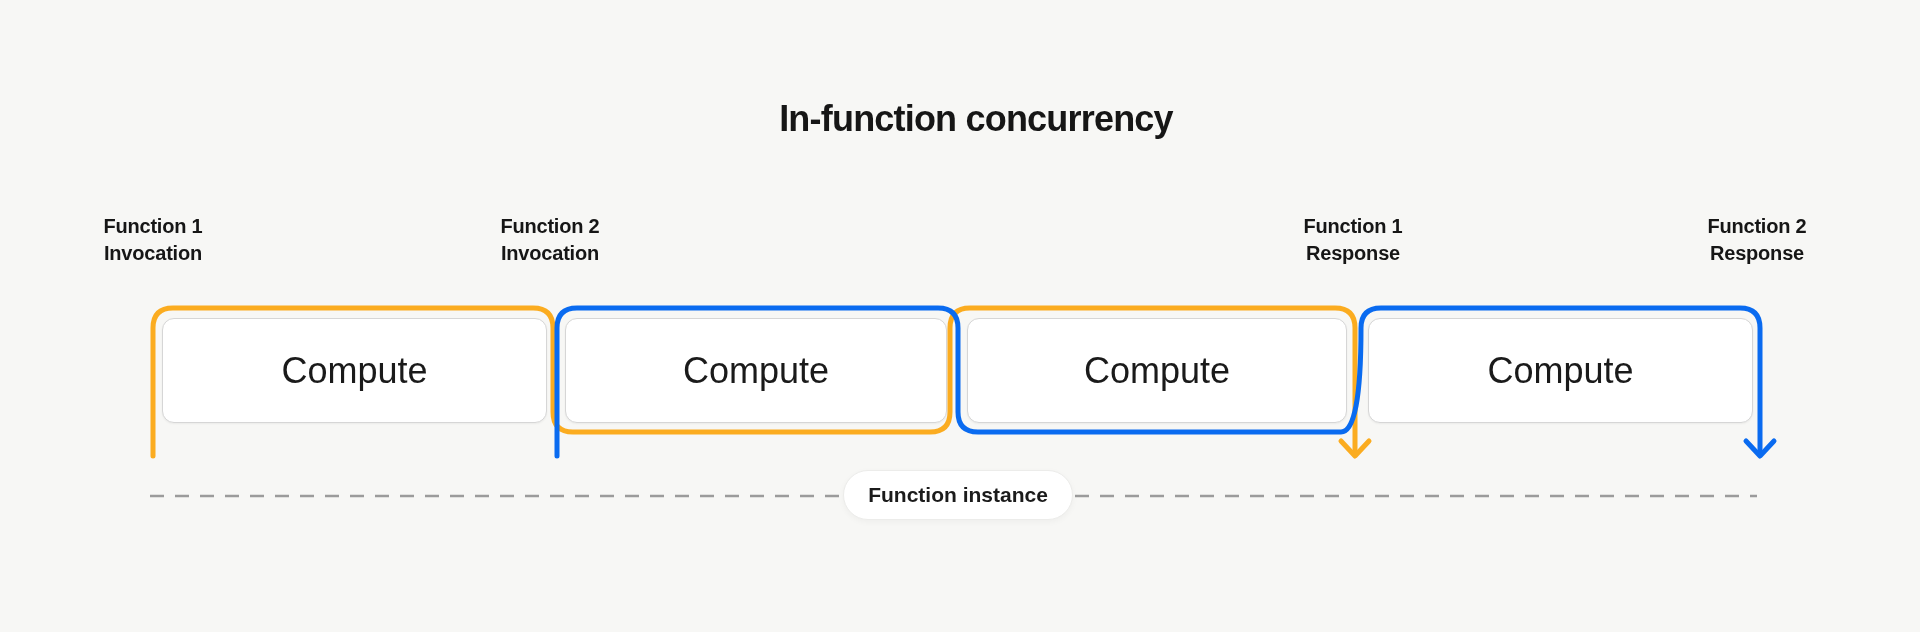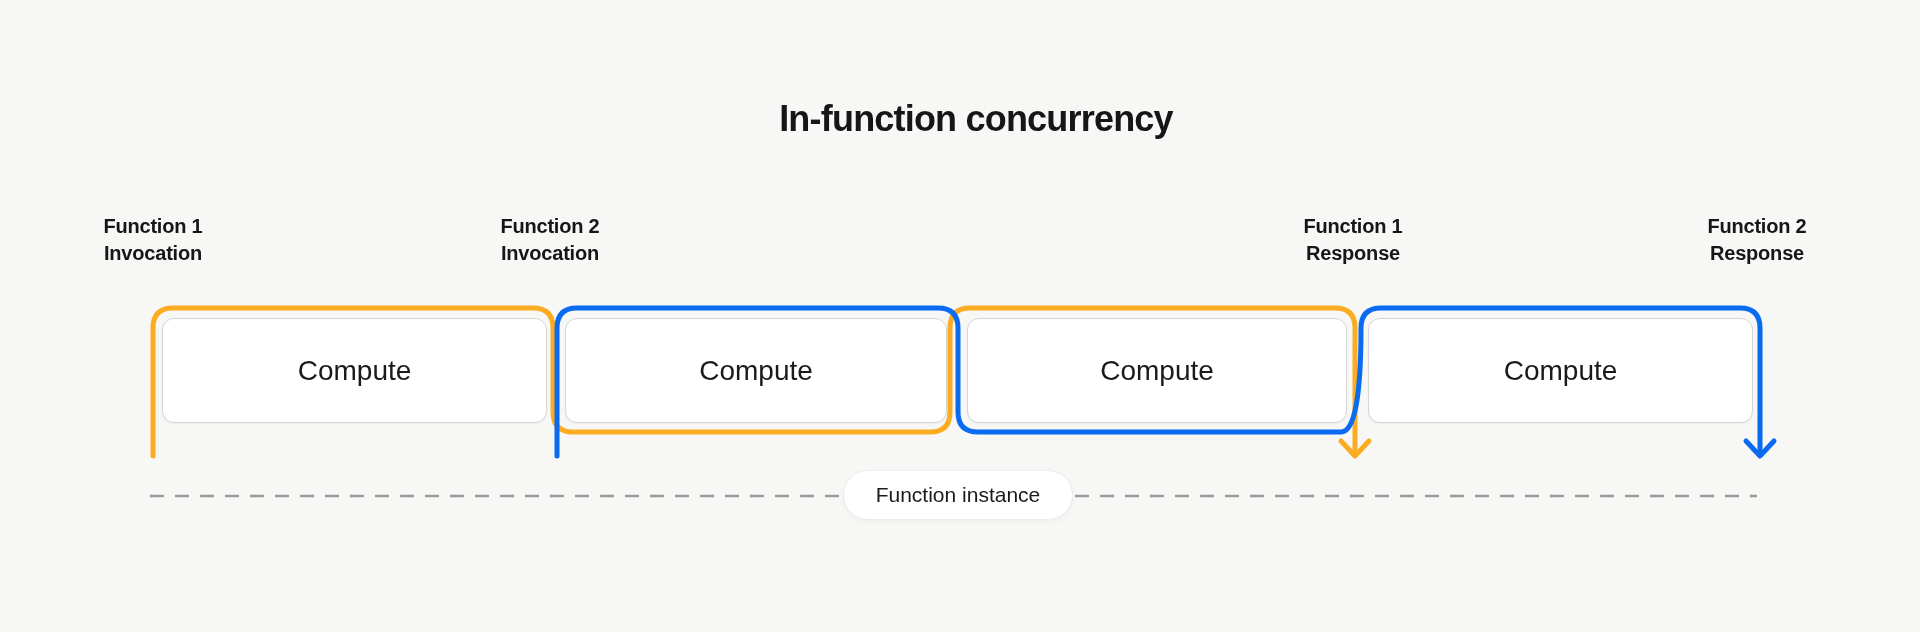--- a/index.html
+++ b/index.html
@@ -48,7 +48,7 @@
     box-sizing: border-box;
   }
   .compute-box span {
-    font-size: 28px;
+    font-size: 36px;
     font-weight: 400;
     color: #1a1a1a;
   }

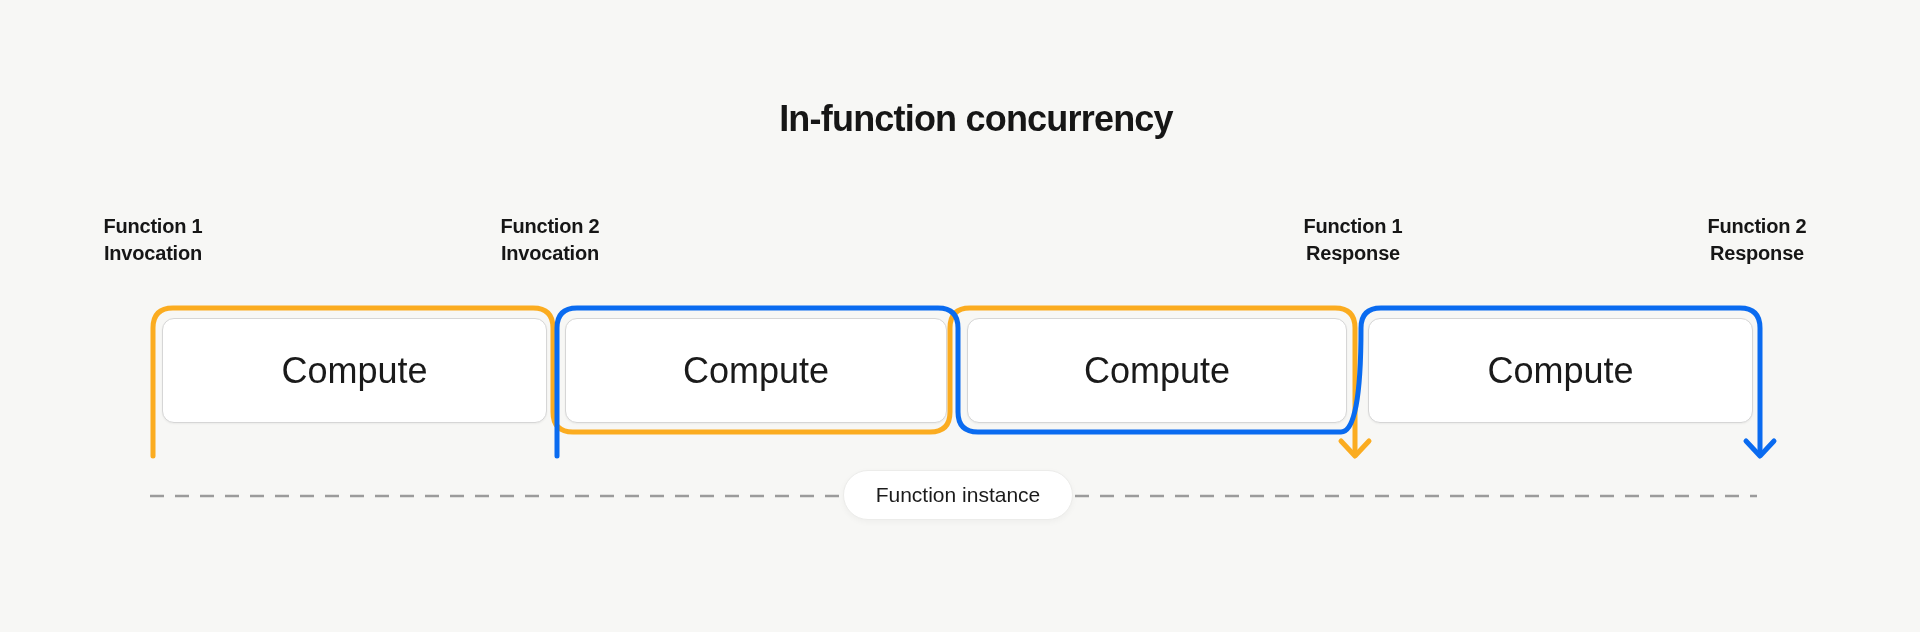--- a/index.html
+++ b/index.html
@@ -86,7 +86,7 @@
     align-items: center;
     justify-content: center;
     font-size: 21px;
-    font-weight: 400;
+    font-weight: 700;
     color: #1b1b1b;
     box-sizing: border-box;
   }

